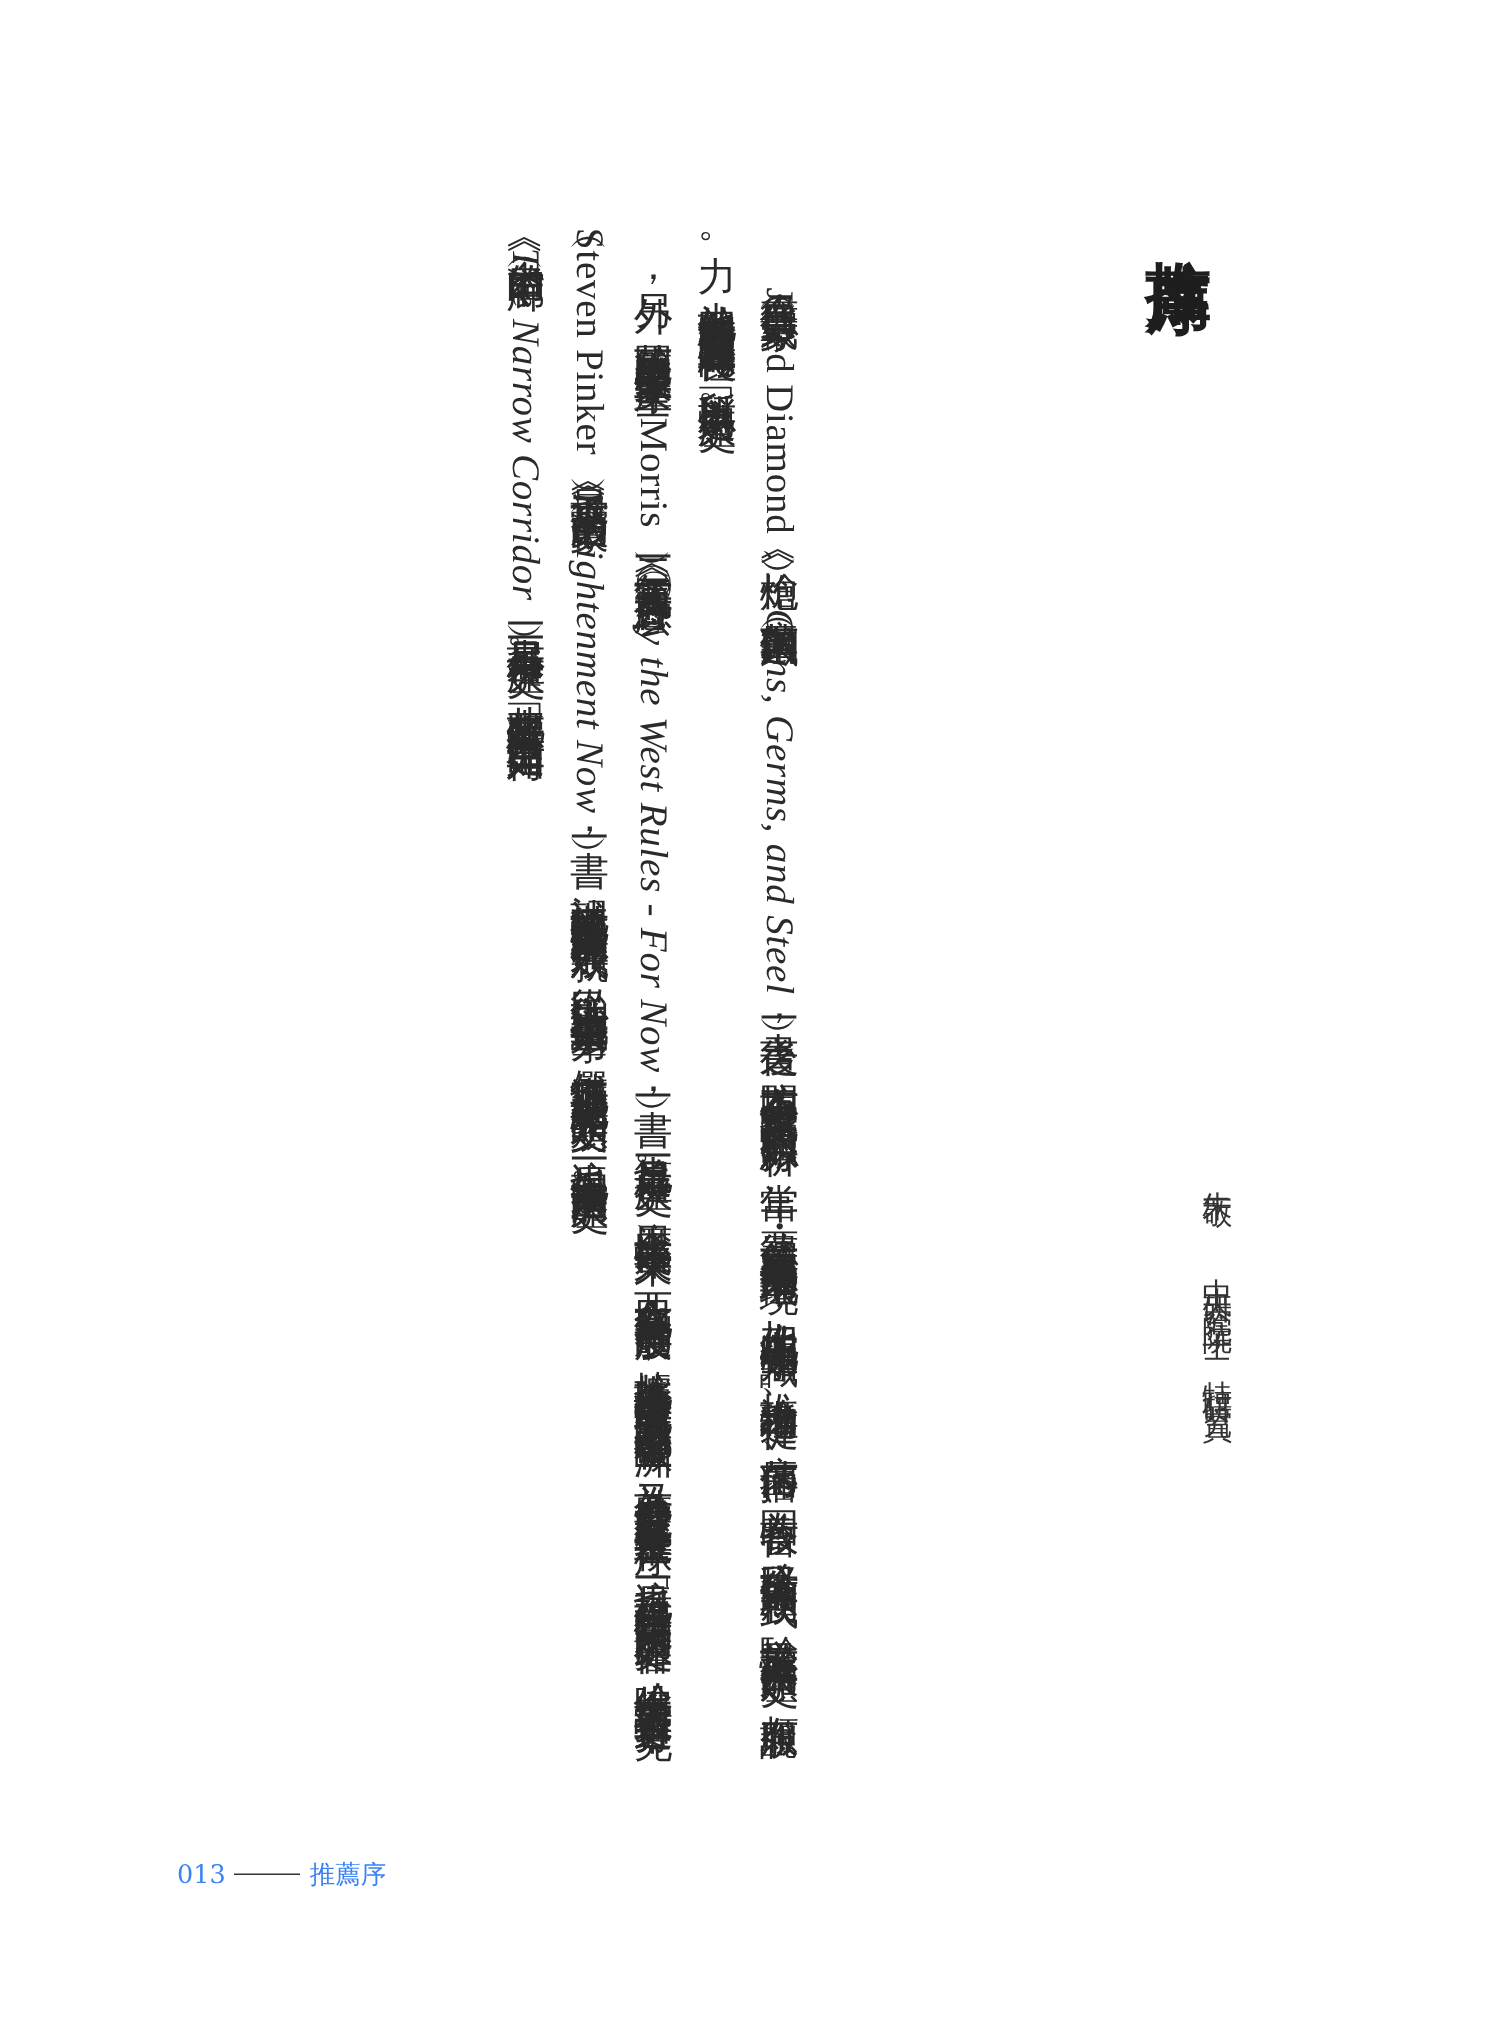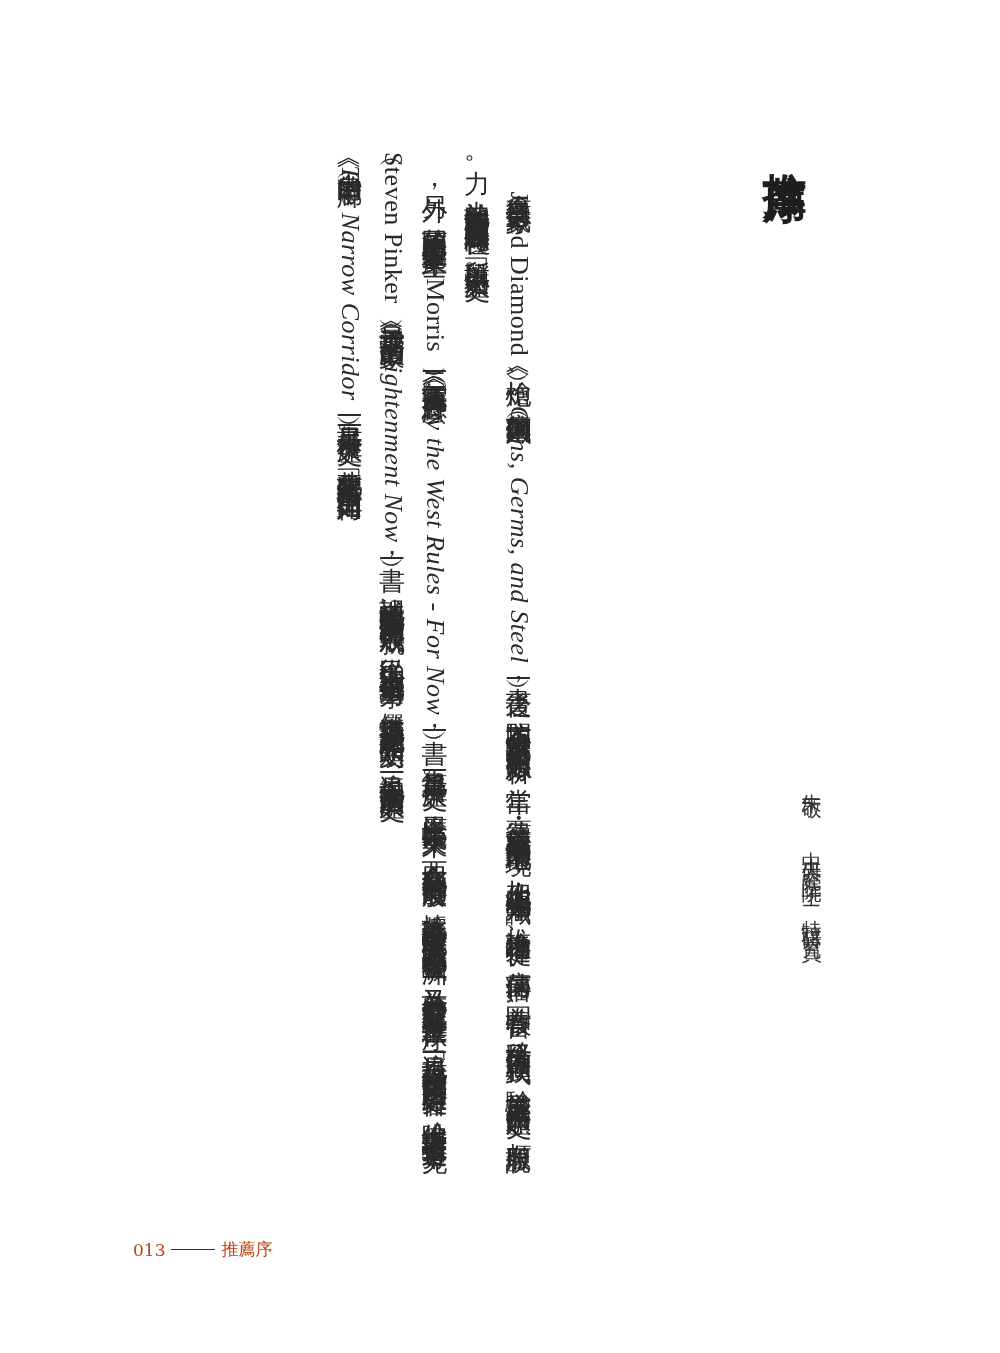--- a/index.html
+++ b/index.html
@@ -34,8 +34,8 @@
   .en { font-family: "Liberation Serif", serif; letter-spacing: 0.5px; }
   .it { font-style: italic; }
   .footer {
-    position: absolute; left: 133px; top: 1238px;
-    font-size: 17px; color: #c2410c;
+    position: absolute; left: 118px; top: 1238px;
+    font-size: 17px; color: #3b82f6;
     display: flex; align-items: center; gap: 6px;
   }
   .footer .rule { display: inline-block; width: 44px; height: 1px; background: #333; }

